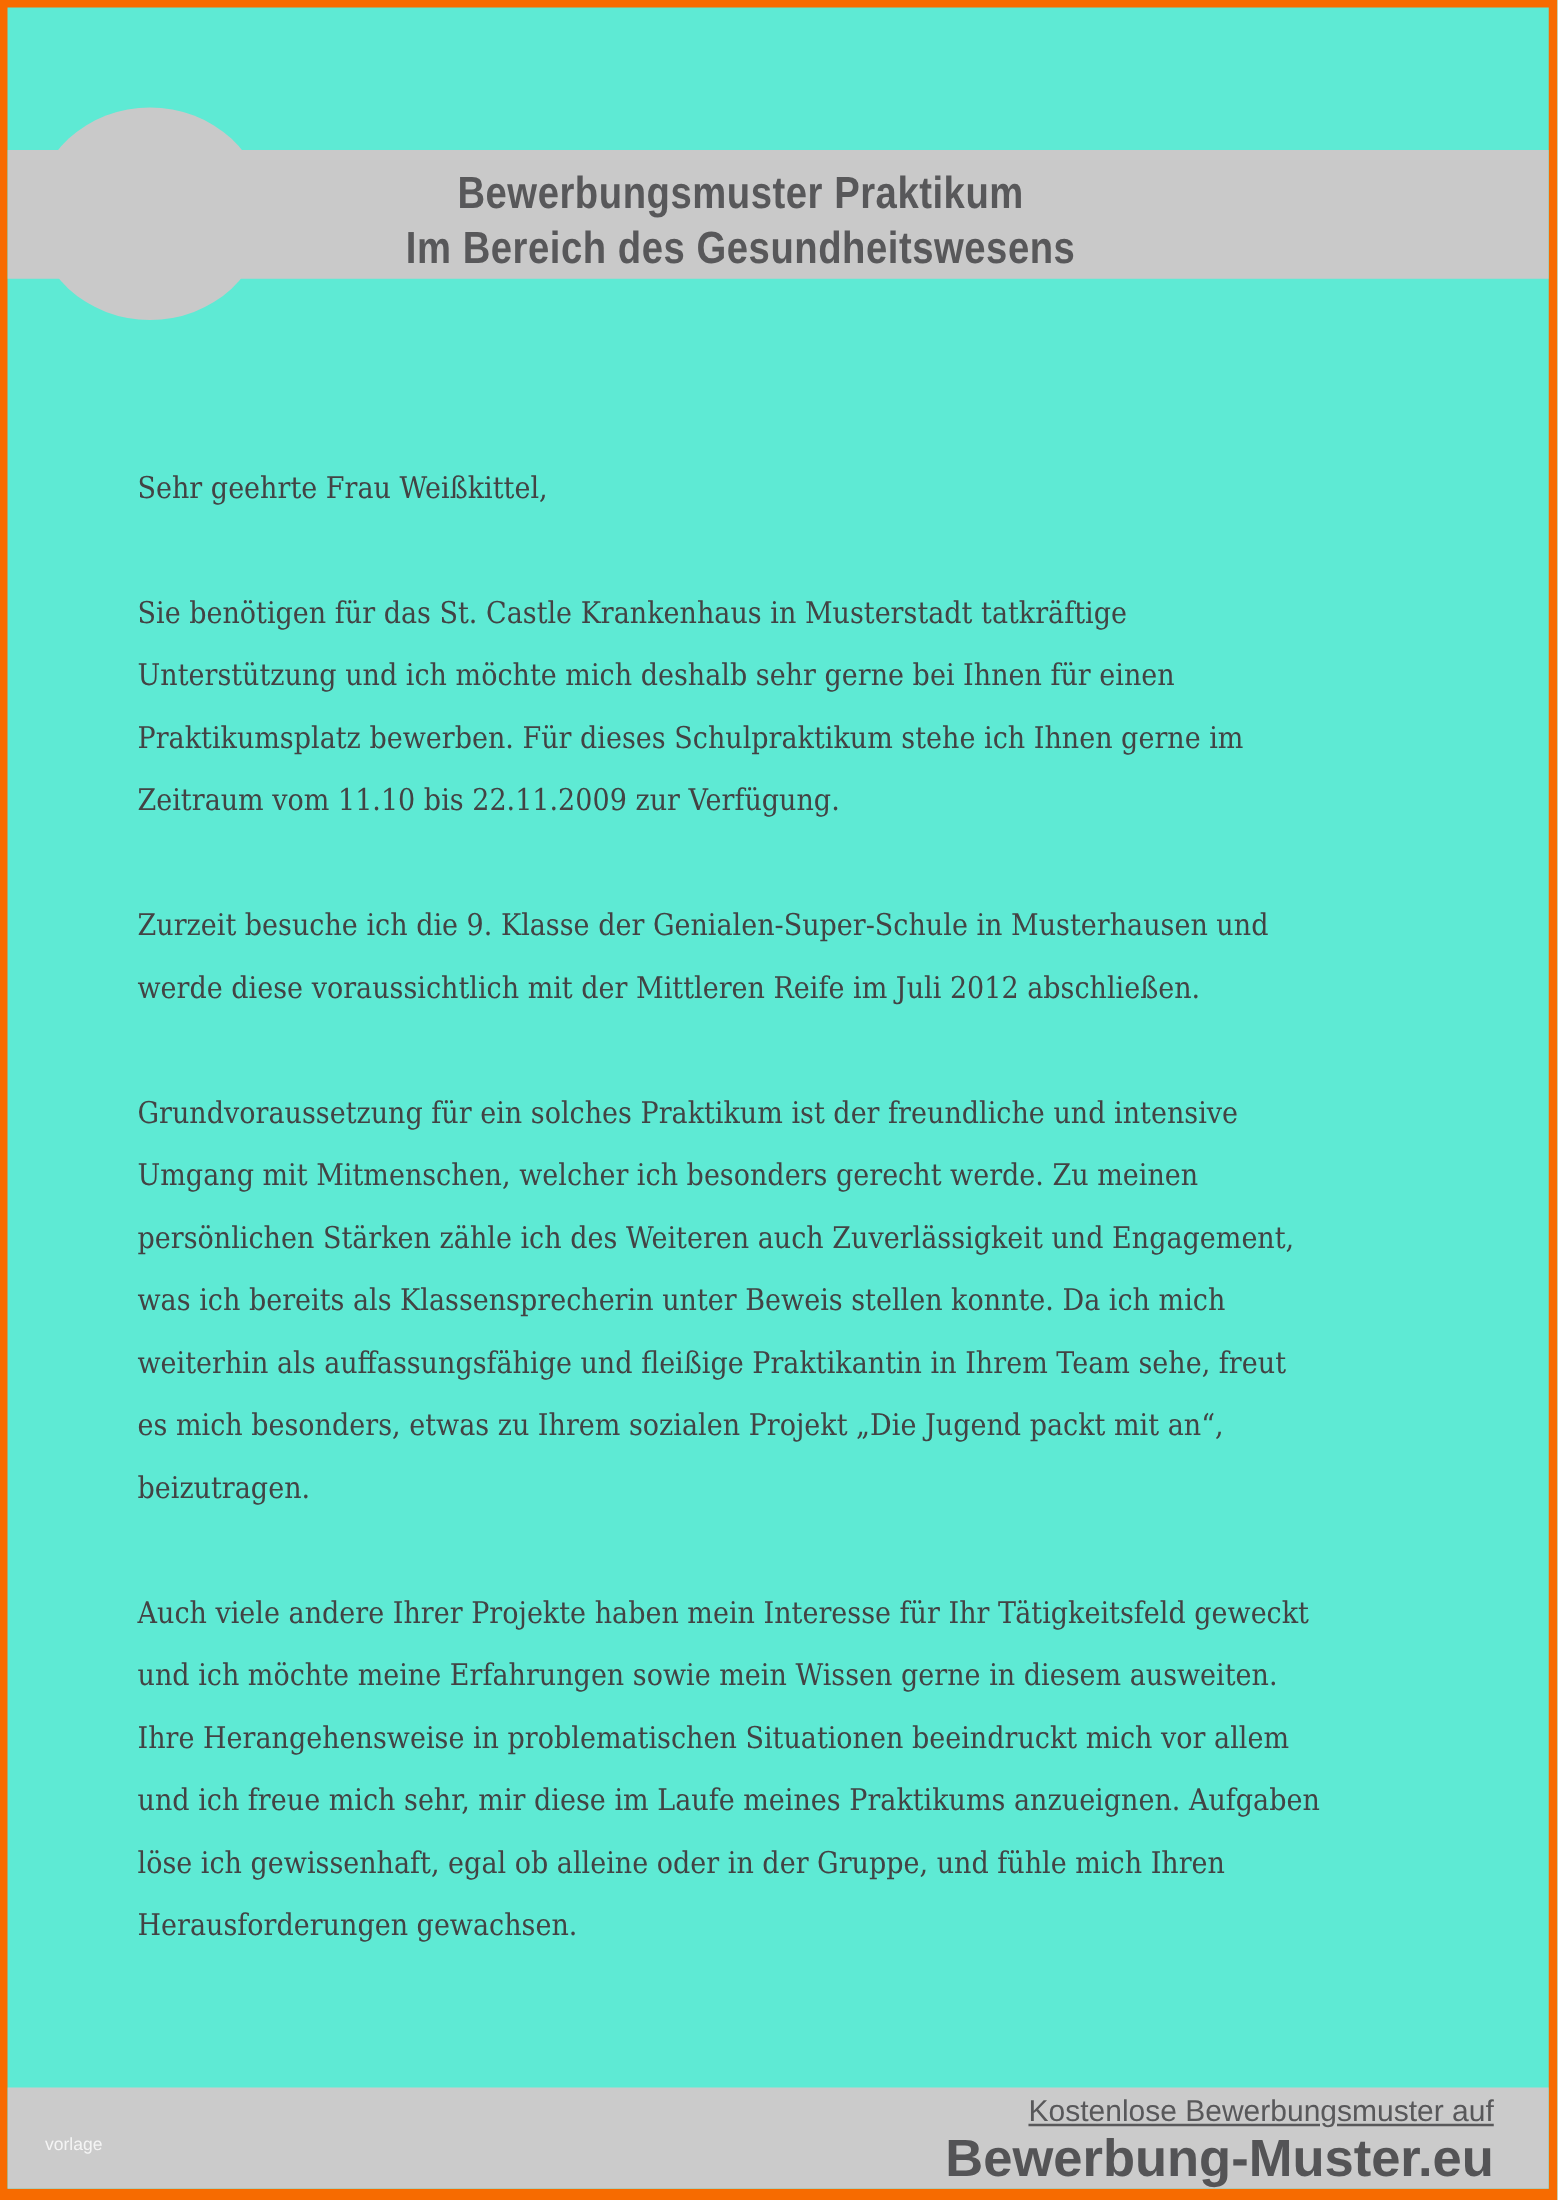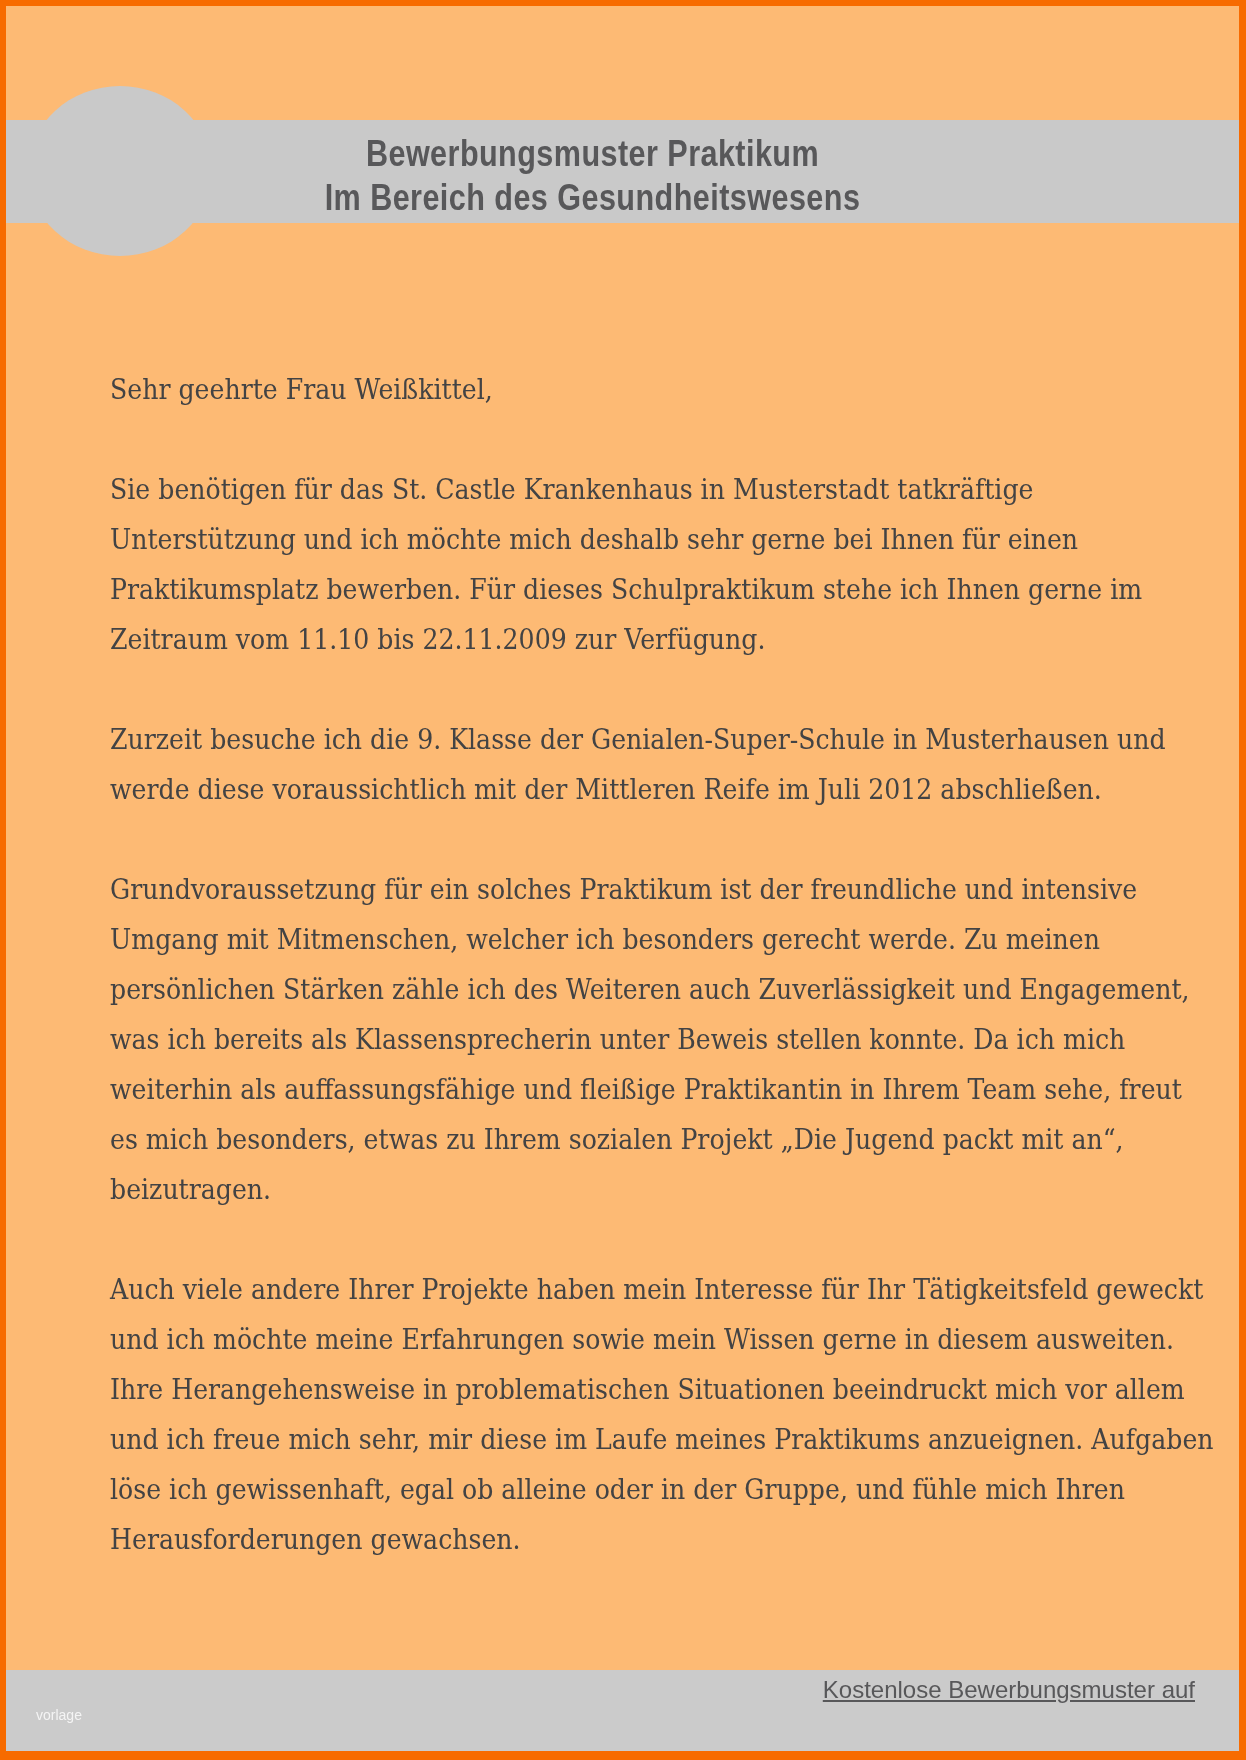--- a/index.html
+++ b/index.html
@@ -10,7 +10,7 @@
     border-style:solid;
     border-color:#f76b00;
     border-width:6px 7px 9px 6px;
-    background:#fdba74;
+    background:#5eead4;
     overflow:hidden;
     font-family:"Liberation Sans", sans-serif;
   }

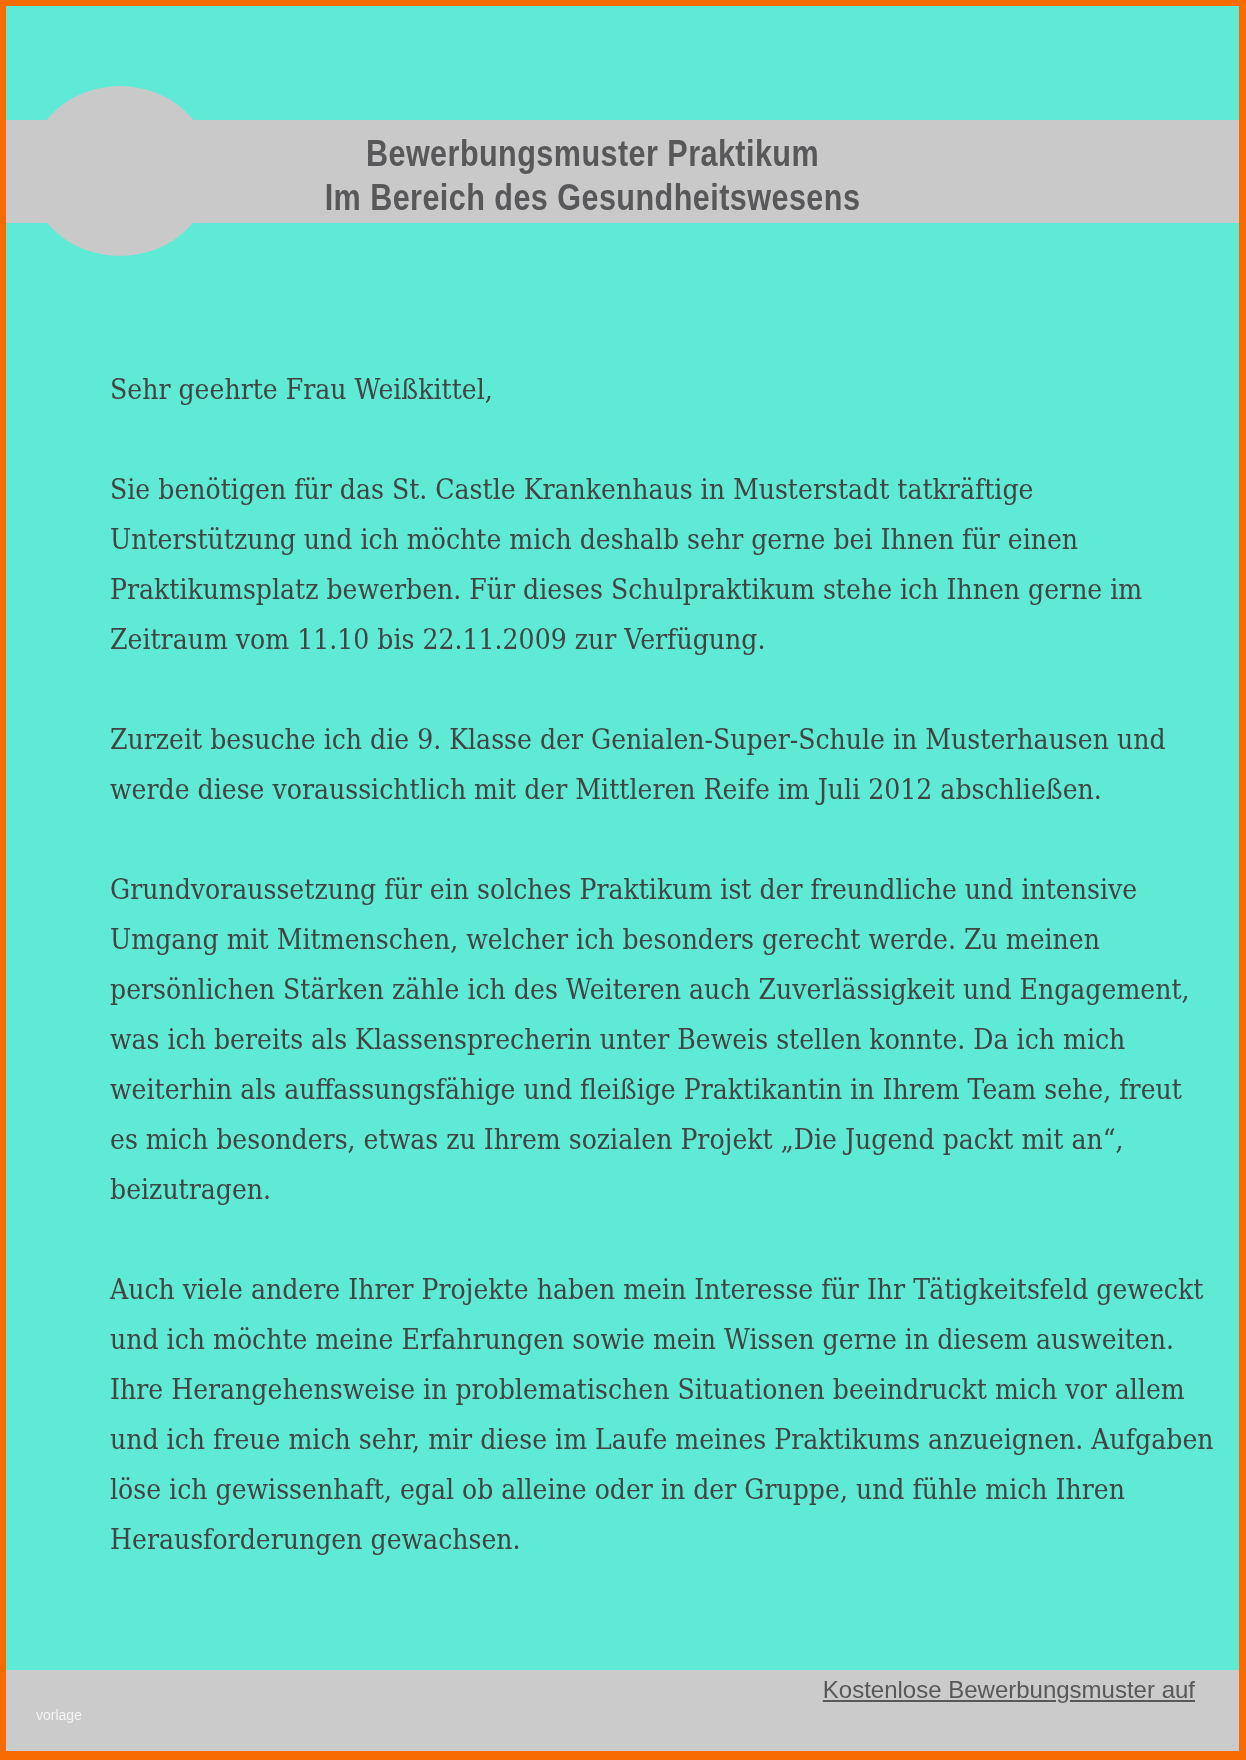--- a/index.html
+++ b/index.html
@@ -47,7 +47,7 @@
     position:absolute; left:104px; top:359px; right:40px;
     color:#434344;
     font-family:"DejaVu Serif", "Liberation Serif", serif;
-    font-size:28px;
+    font-size:24px;
   }
   .letter-body .line {
     height:50px;

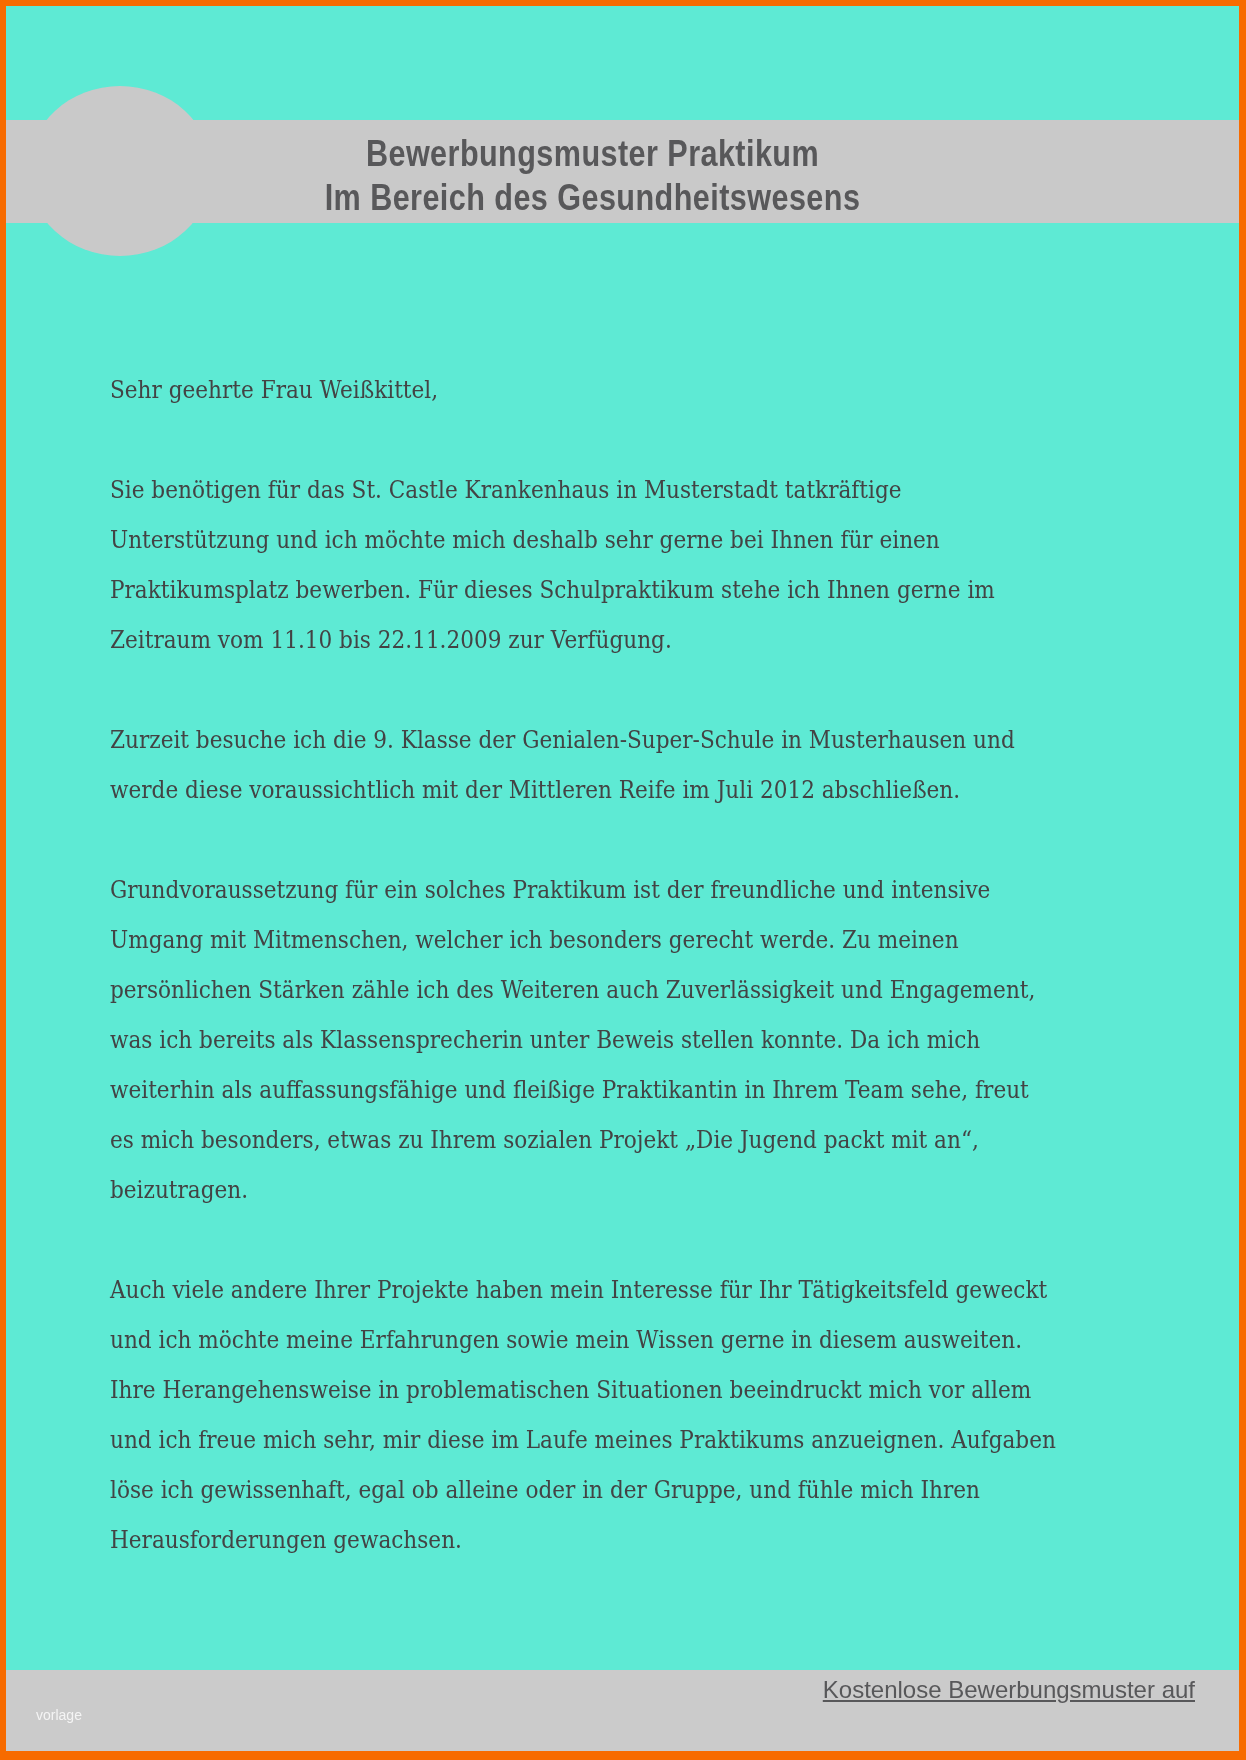--- a/index.html
+++ b/index.html
@@ -130,6 +130,7 @@
   <div class="footer-band">
     <div class="footer-text">
       <div class="footer-tagline">Kostenlose Bewerbungsmuster auf</div>
+      <div class="footer-brand">Bewerbung-Muster.eu</div>
     </div>
     <div class="watermark">vorlage</div>
   </div>

